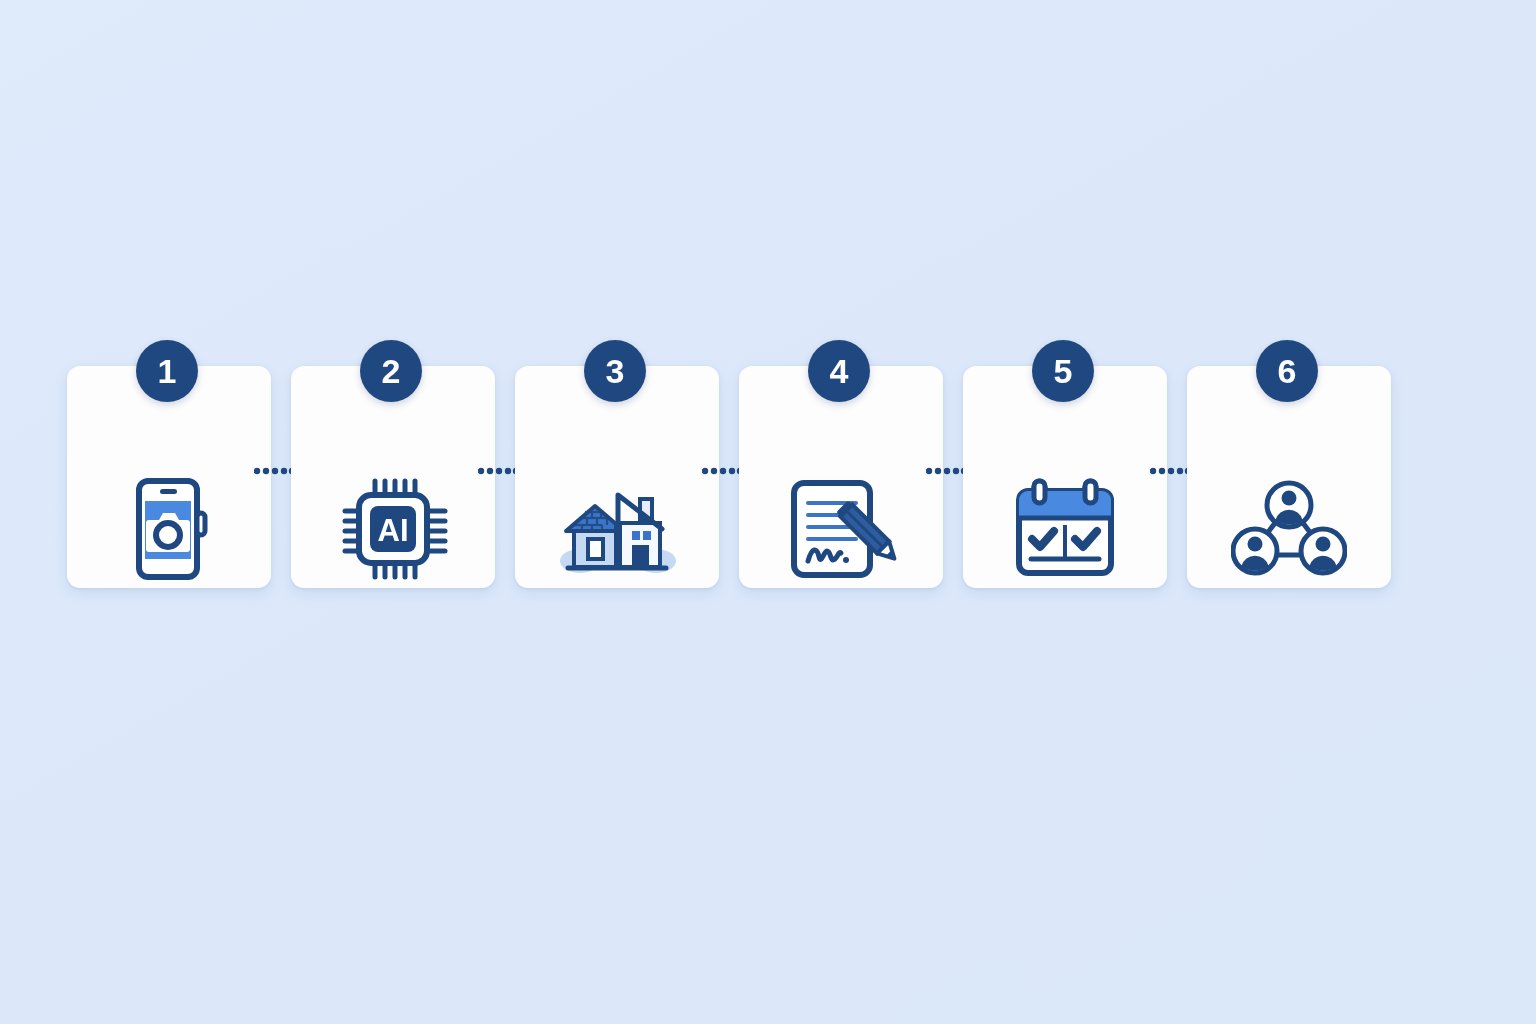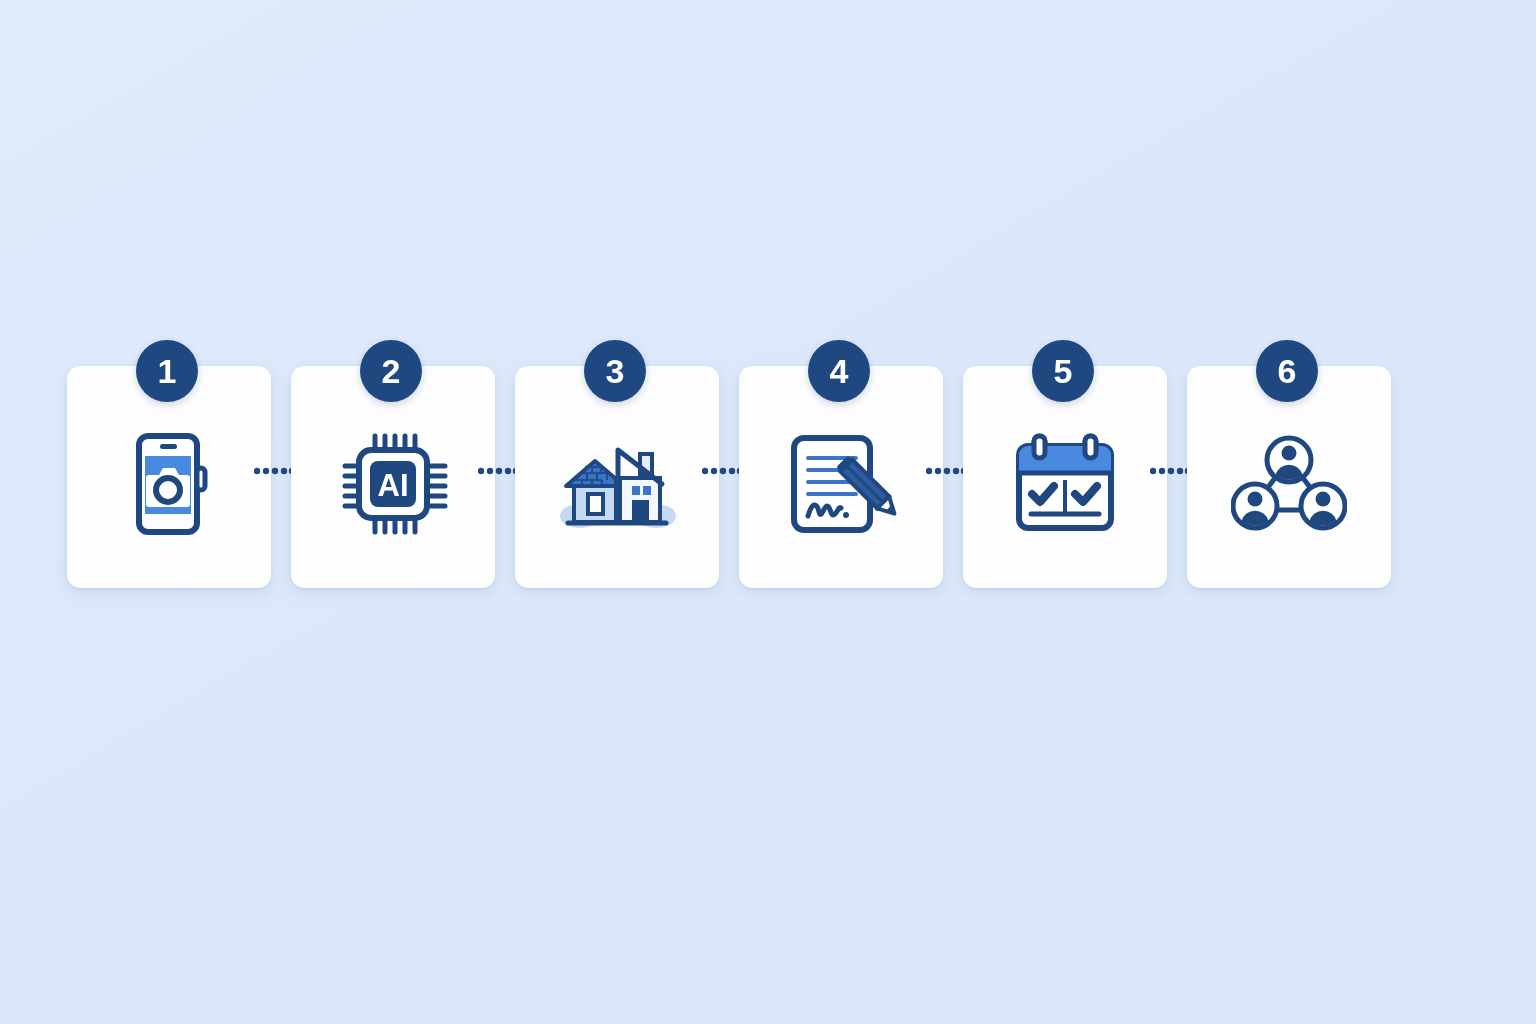--- a/index.html
+++ b/index.html
@@ -56,7 +56,7 @@
     border-radius: 13px;
     box-shadow: 0 5px 14px rgba(70,110,170,0.13), 0 1px 3px rgba(70,110,170,0.10);
     display: flex;
-    align-items: center;
+    align-items: flex-end;
     justify-content: center;
   }
 

